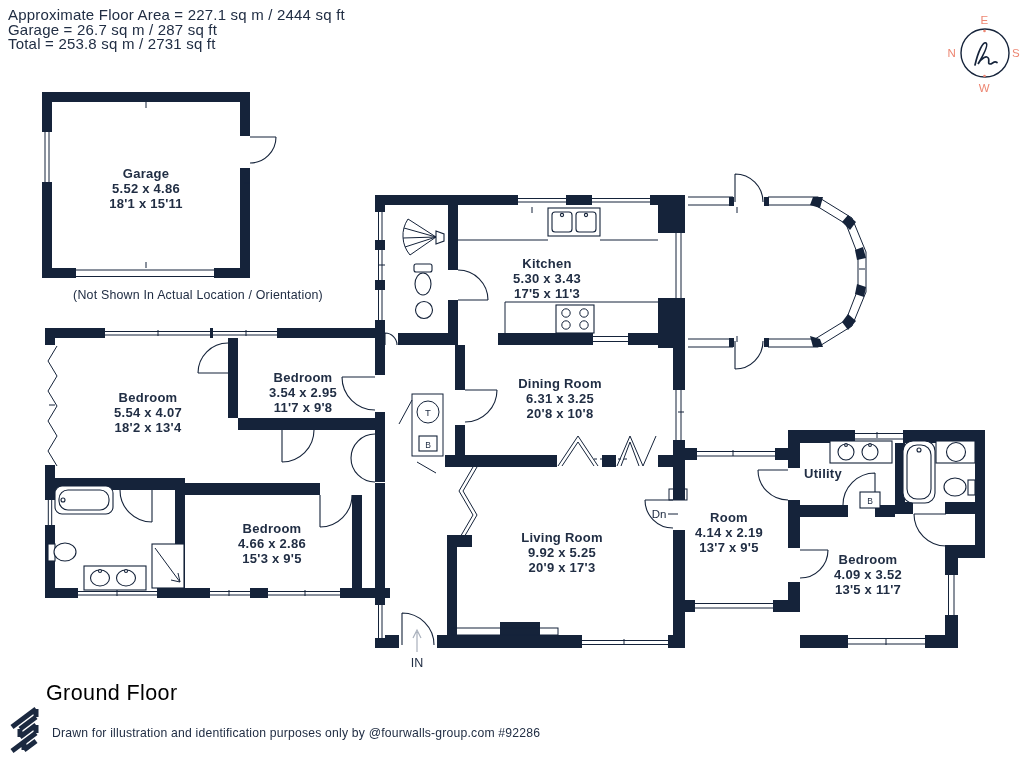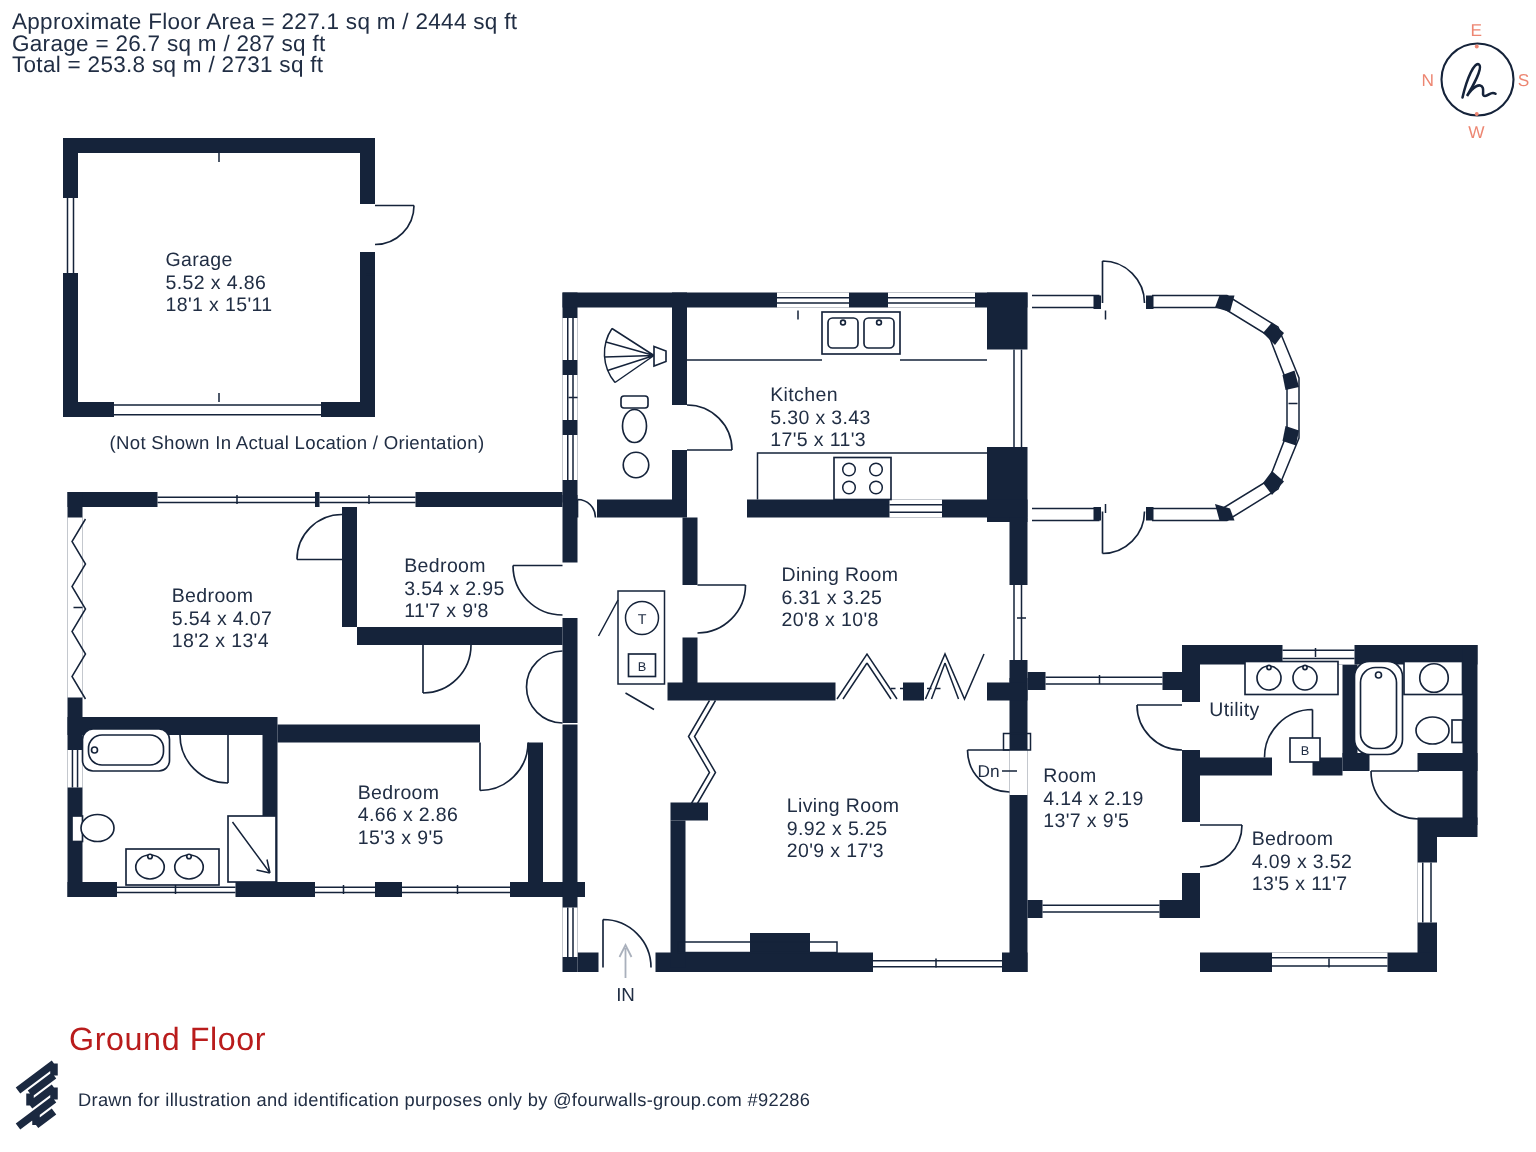--- a/index.html
+++ b/index.html
@@ -20,8 +20,8 @@
   .mtxt{fill:var(--text);font-family:"Liberation Sans","DejaVu Sans",sans-serif;}
   .ctxt{fill:var(--accent);font-family:"Liberation Sans","DejaVu Sans",sans-serif;font-size:11.5px;letter-spacing:.5px;}
   .hdr{position:absolute;left:8px;top:8px;font-size:15px;line-height:14.6px;letter-spacing:.2px;}
-  .room-label{position:absolute;transform:translate(-50%,-50%);text-align:left;
-    font-size:13px;line-height:15px;letter-spacing:.25px;white-space:nowrap;}
+  .room-label{position:absolute;transform:translate(-50%,-50%);text-align:center;
+    font-size:13px;line-height:15px;letter-spacing:.25px;white-space:nowrap;font-weight:bold;}
   .note{position:absolute;left:152px;top:288px;transform:translateX(-50%);
     font-size:12.4px;white-space:nowrap;letter-spacing:.2px;margin-left:46px;}
   .title{position:absolute;left:46px;top:681px;font-size:21.5px;letter-spacing:.4px;color:#b91c1c;}

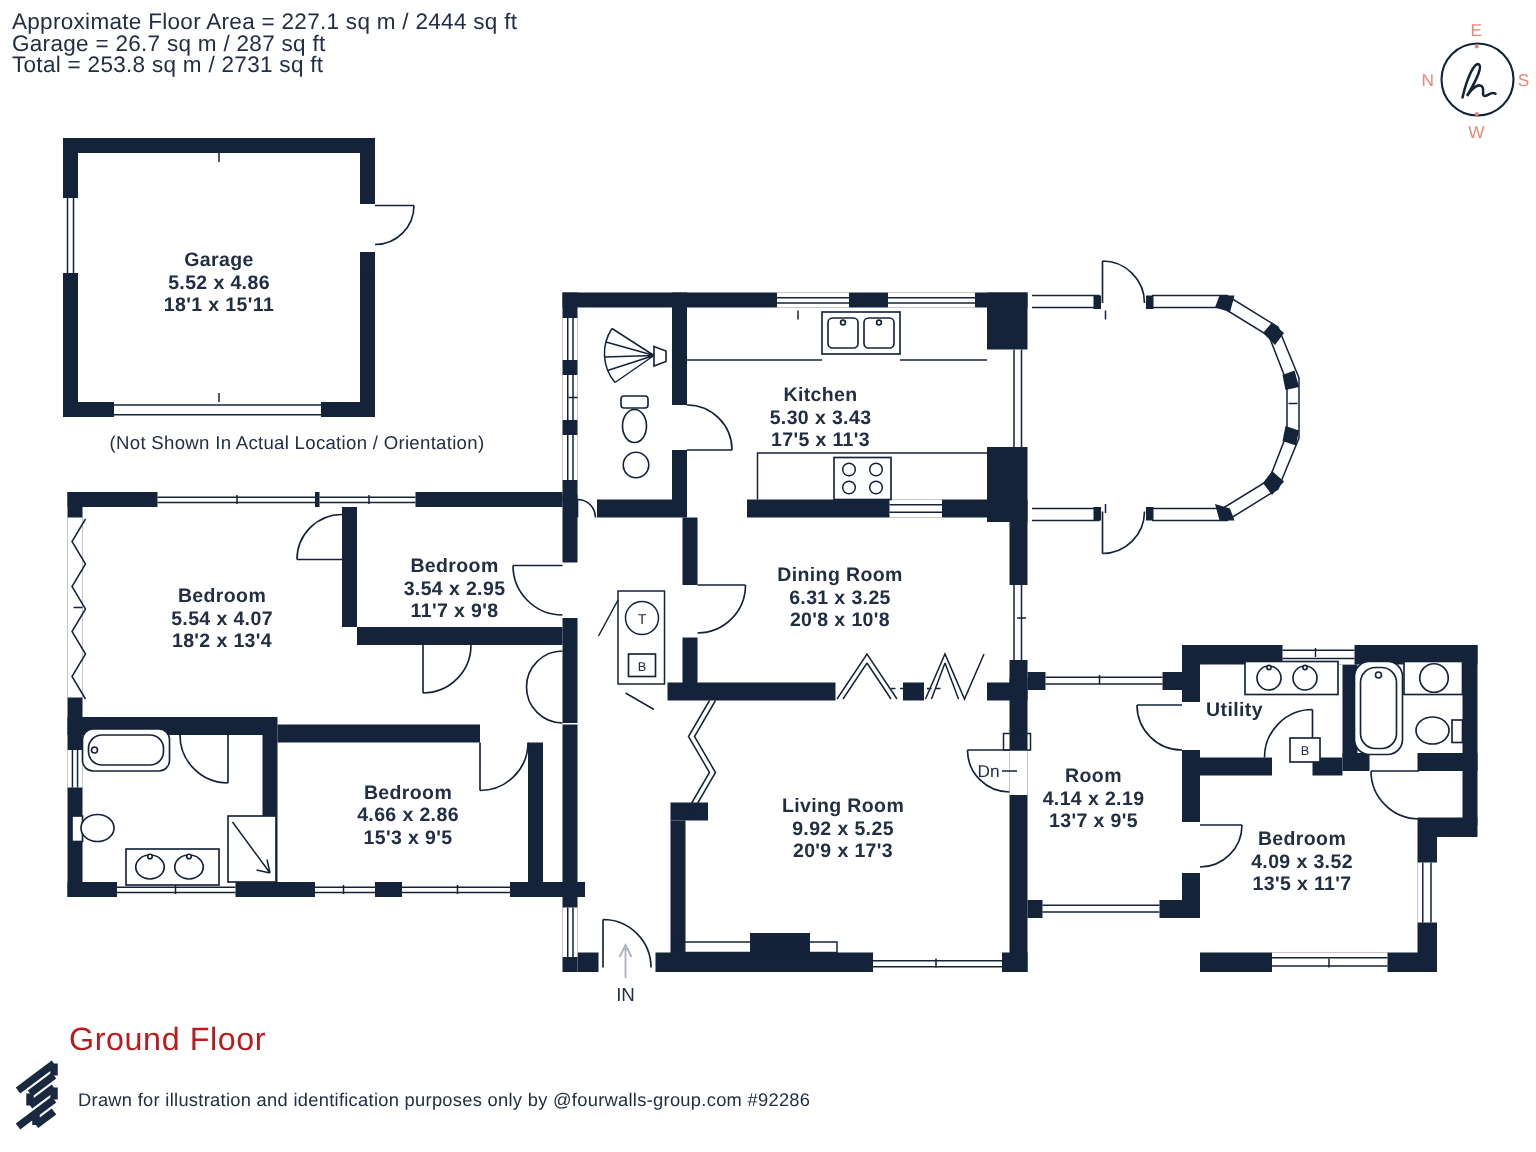--- a/index.html
+++ b/index.html
@@ -24,7 +24,7 @@
     font-size:13px;line-height:15px;letter-spacing:.25px;white-space:nowrap;font-weight:bold;}
   .note{position:absolute;left:152px;top:288px;transform:translateX(-50%);
     font-size:12.4px;white-space:nowrap;letter-spacing:.2px;margin-left:46px;}
-  .title{position:absolute;left:46px;top:681px;font-size:21.5px;letter-spacing:.4px;color:#b91c1c;}
+  .title{position:absolute;left:46px;top:681px;font-size:21.5px;letter-spacing:.4px;color:#000000;}
   .footer{position:absolute;left:52px;top:726px;font-size:12.2px;letter-spacing:.2px;}
 </style>
 </head>

